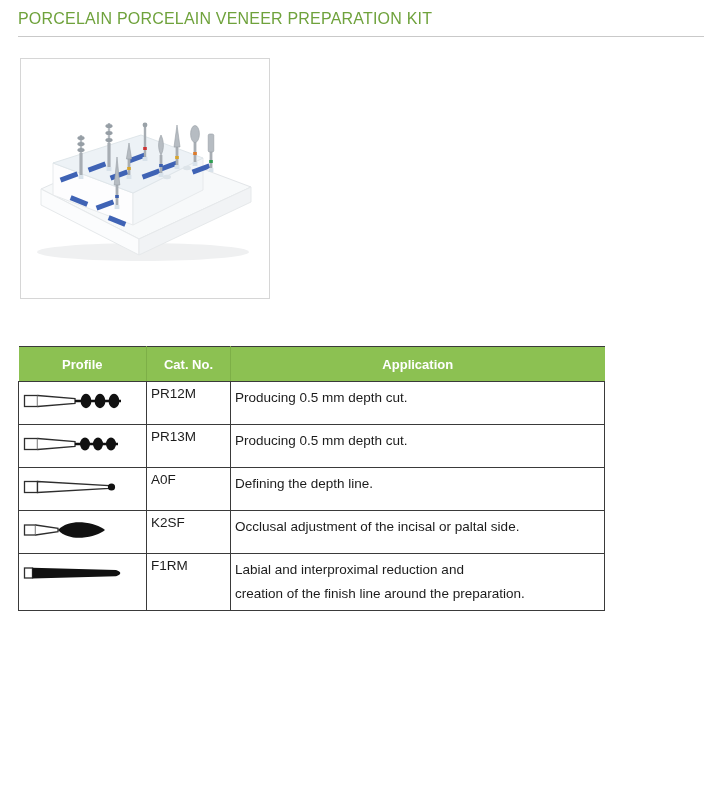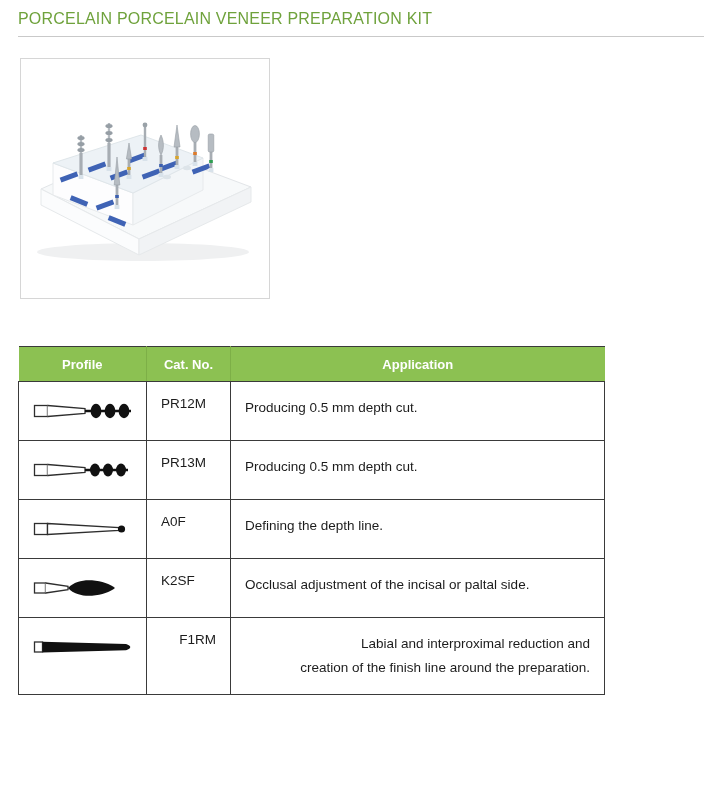--- a/index.html
+++ b/index.html
@@ -63,7 +63,7 @@
     border:1px solid var(--table-border);
     vertical-align:top;
     font-size:13.5px;
-    padding:14px;
+    padding:4px;
     background:#fff;
   }
   table.bur-table tbody tr td{height:43px;}

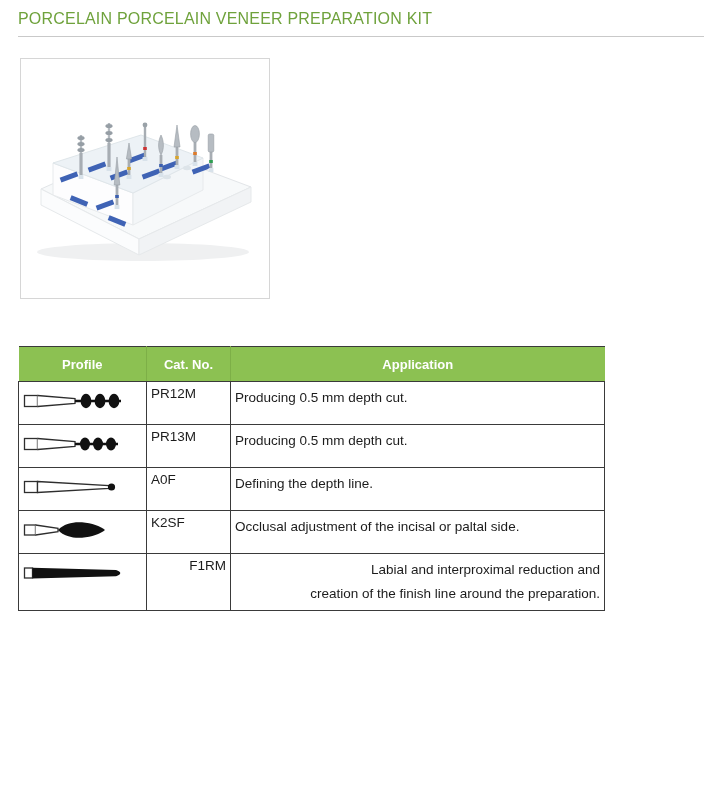--- a/index.html
+++ b/index.html
@@ -67,7 +67,7 @@
     background:#fff;
   }
   table.bur-table tbody tr td{height:43px;}
-  table.bur-table tbody tr:last-child td{height:49px;text-align:right;}
+  table.bur-table tbody tr:last-child td{height:49px;}
   td.profile-cell{vertical-align:middle;padding-left:12px;}
   td.catno-cell{padding:10px 0 0 26px;}
   td.app-cell{padding:9px 8px 0 11px;line-height:24px;white-space:pre-line;}

